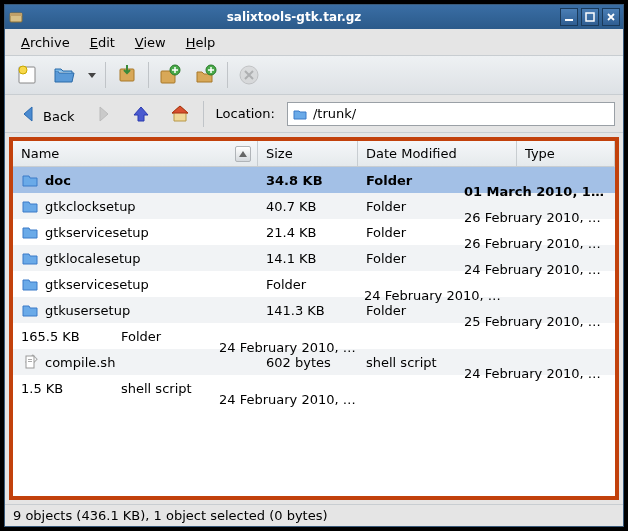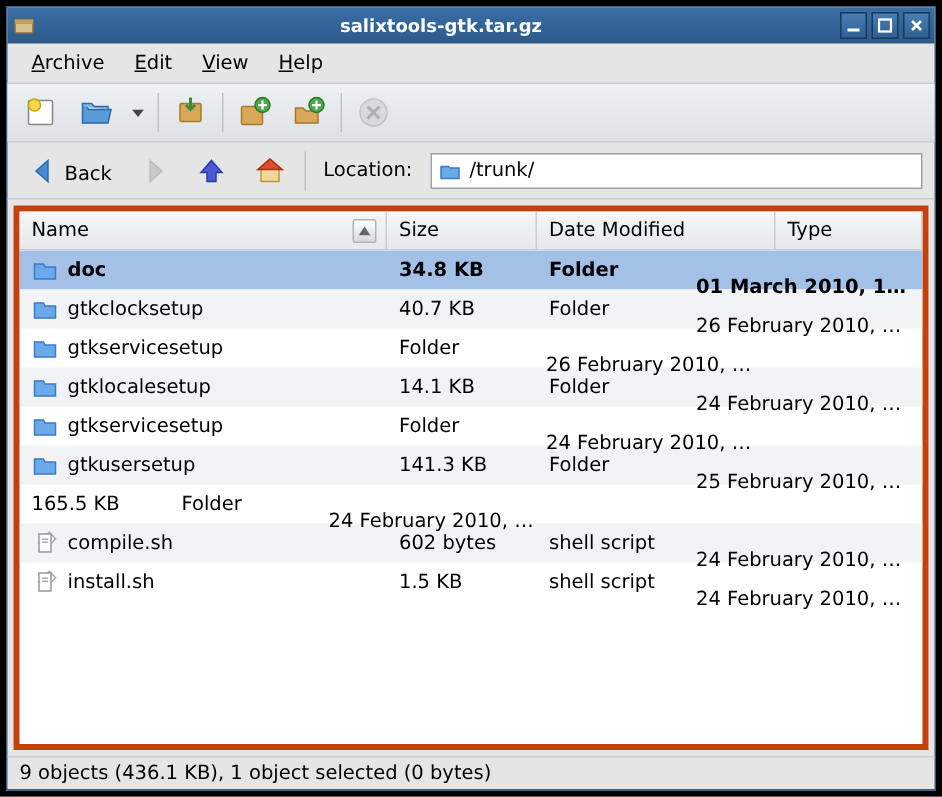--- a/index.html
+++ b/index.html
@@ -221,6 +221,7 @@
               </span>
               <span>gtkservicesetup</span>
             </div>
+            <div class="cell cell-size">21.4 KB</div>
             <div class="cell cell-type">Folder</div>
             <div class="cell cell-date">26 February 2010, …</div>
           </div>

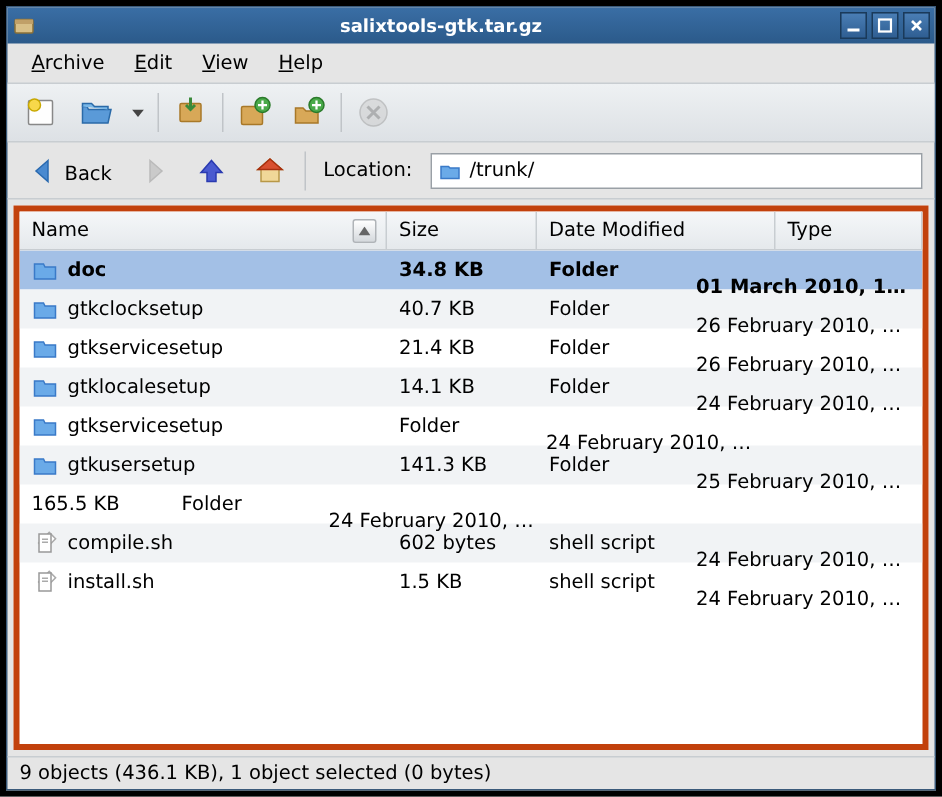--- a/index.html
+++ b/index.html
@@ -285,17 +285,6 @@
             <div class="cell cell-date">24 February 2010, …</div>
           </div>
           <div class="row">
-            <div class="cell cell-name">
-              <span>
-                <svg width="18" height="18">
-                  <path d="M6 2 L6 12 L12 12 L12 2 Z" fill="#fff" stroke="#aaa" transform="rotate(45 9 9)"></path>
-                  <rect x="5" y="3" width="8" height="12" fill="#fff" stroke="#999"></rect>
-                  <rect x="7" y="6" width="4" height="1" fill="#aaa"></rect>
-                  <rect x="7" y="8" width="4" height="1" fill="#aaa"></rect>
-                </svg>
-              </span>
-              <span>install.sh</span>
-            </div>
             <div class="cell cell-size">1.5 KB</div>
             <div class="cell cell-type">shell script</div>
             <div class="cell cell-date">24 February 2010, …</div>

